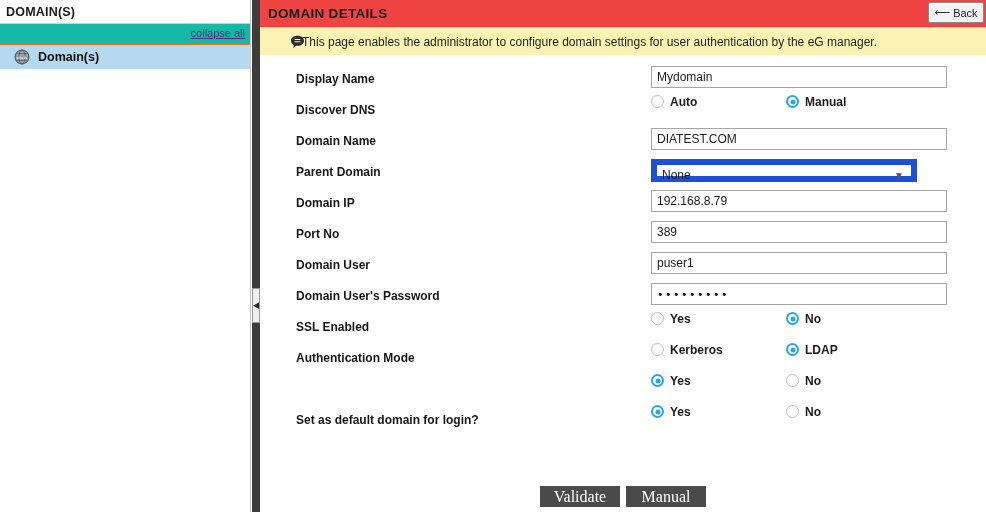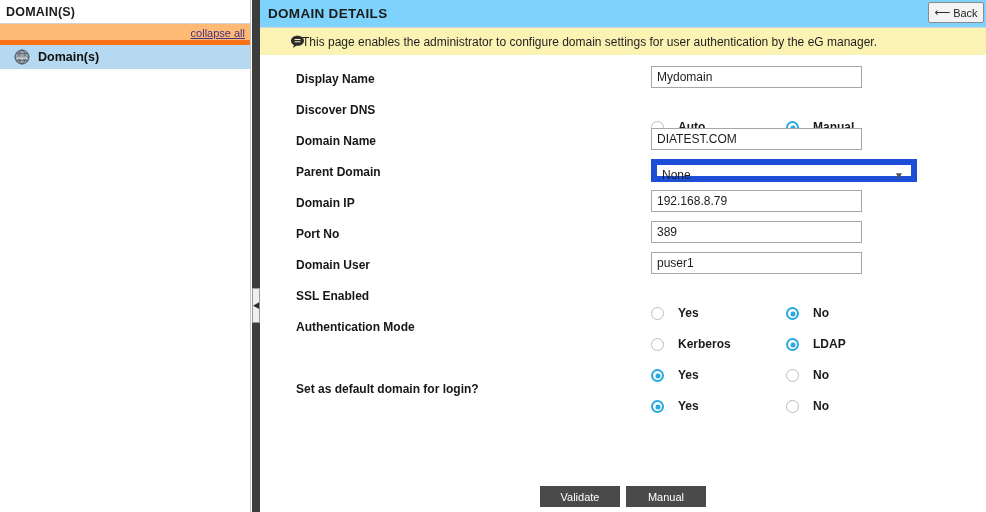--- a/index.html
+++ b/index.html
@@ -113,7 +113,7 @@
     height: 28px;
     border-bottom: 1px solid #d4d4d4;
     position: relative;
-    background: #7dd3fc;
+    background: #ef4444;
   }
   #page-title {
     position: absolute;

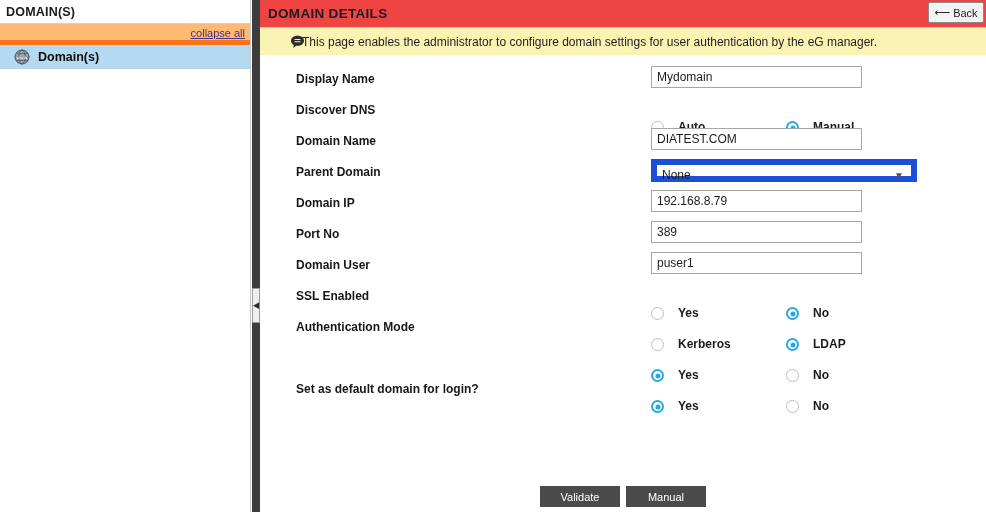--- a/index.html
+++ b/index.html
@@ -39,9 +39,9 @@
   }
   #sidebar-toolbar {
     height: 21px;
-    border-bottom: 5px solid #f97316;
-    position: relative;
-    background: #fdba74;
+    border-bottom: 1px solid #f97316;
+    position: relative;
+    background: #14b8a6;
   }
   #collapse-all {
     position: absolute;

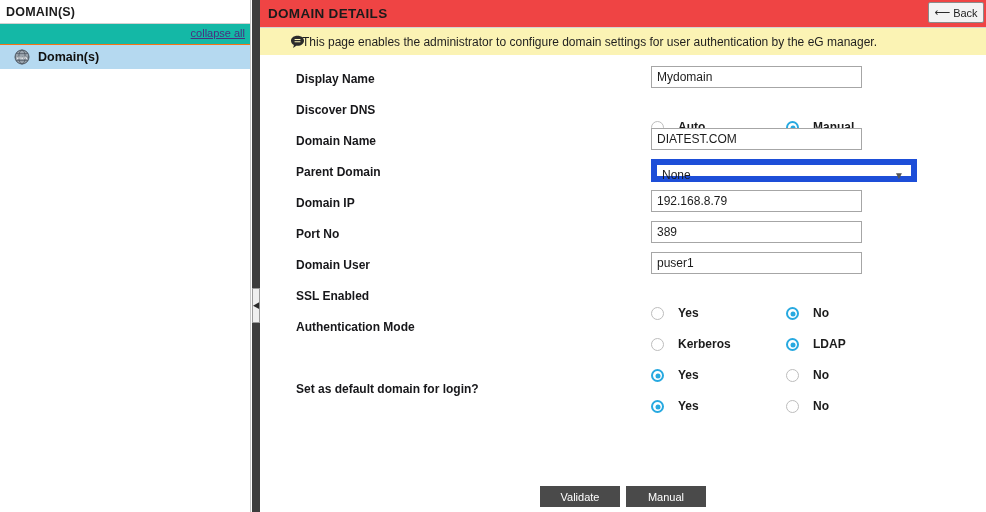--- a/index.html
+++ b/index.html
@@ -186,7 +186,7 @@
     width: 266px;
   }
   .text-input {
-    width: 211px;
+    width: 296px;
     height: 22px;
     border: 1px solid #a6a6a6;
     background: #ffffff;

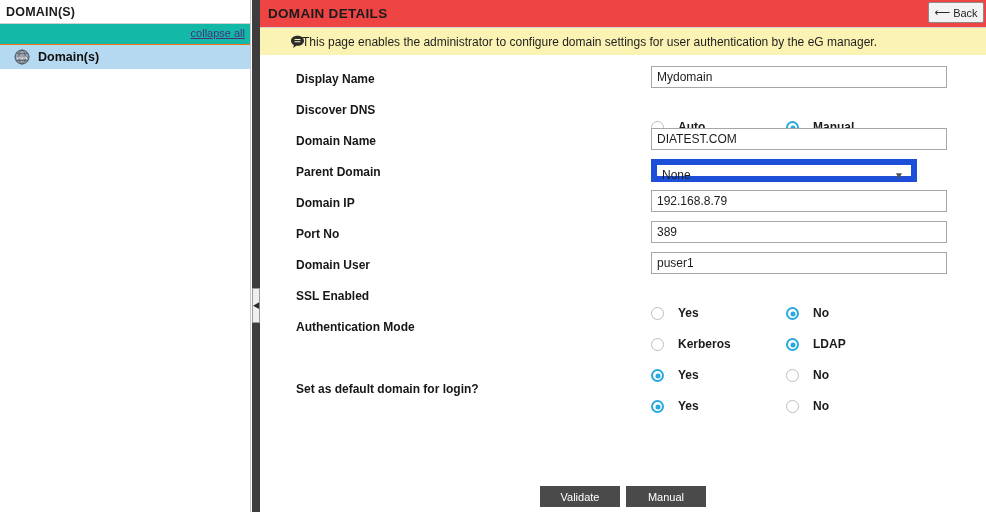--- a/index.html
+++ b/index.html
@@ -236,11 +236,11 @@
   }
   .radio-opt {
     position: absolute;
-    top: 8px;
+    top: 0;
     height: 31px;
     display: flex;
-    align-items: flex-end;
-    gap: 14px;
+    align-items: flex-start;
+    gap: 6px;
     cursor: pointer;
   }
   .radio-opt.opt0 { left: 0px; }

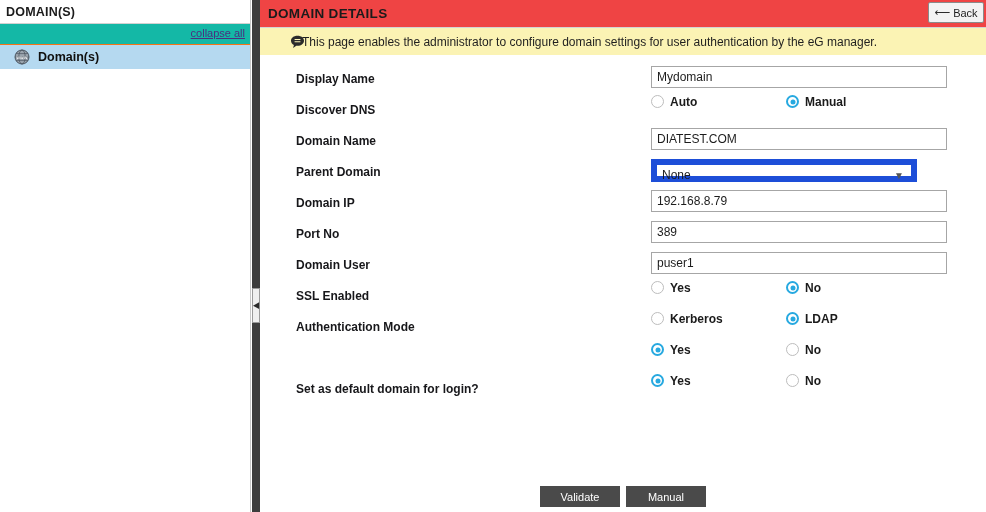--- a/index.html
+++ b/index.html
@@ -415,6 +415,12 @@
         </div>
       </div>
 
+      <div class="form-row">
+        <div class="form-label">Domain User's Password</div>
+        <div class="field-area">
+          <input class="text-input password-dots" type="text" value="•••••••••" style="">
+        </div>
+      </div>
 
       <div class="form-row">
         <div class="form-label">SSL Enabled</div>

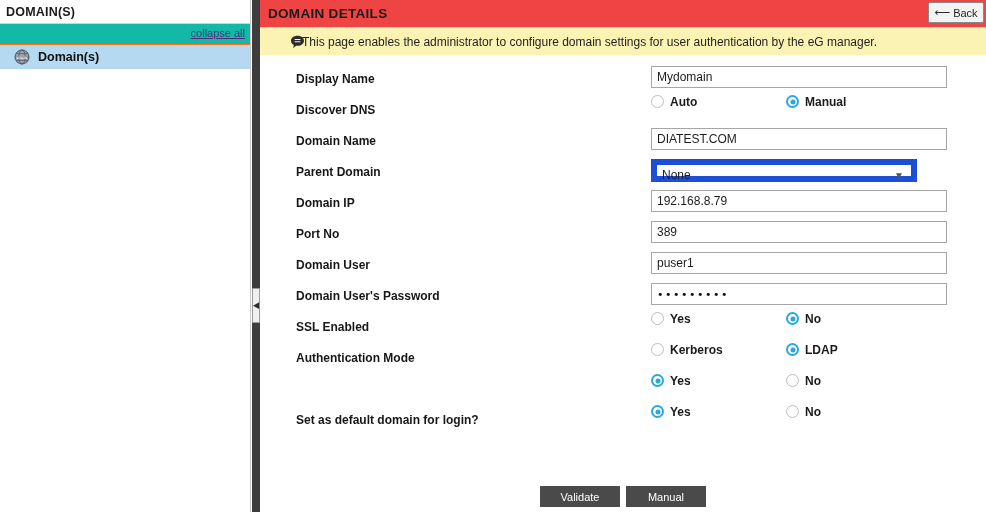--- a/index.html
+++ b/index.html
@@ -288,8 +288,8 @@
     background: #4a4a4a;
     color: #ffffff;
     border: none;
-    font-family: Liberation Sans, sans-serif;
-    font-size: 11px;
+    font-family: Liberation Serif, serif;
+    font-size: 16px;
     cursor: pointer;
     padding: 0 0;
     border-radius: 0;

